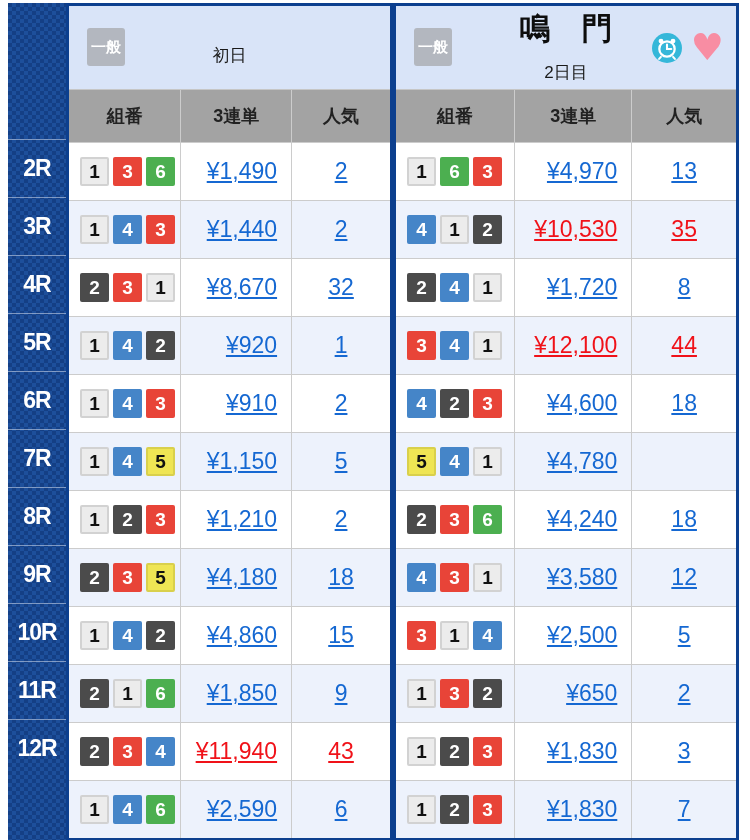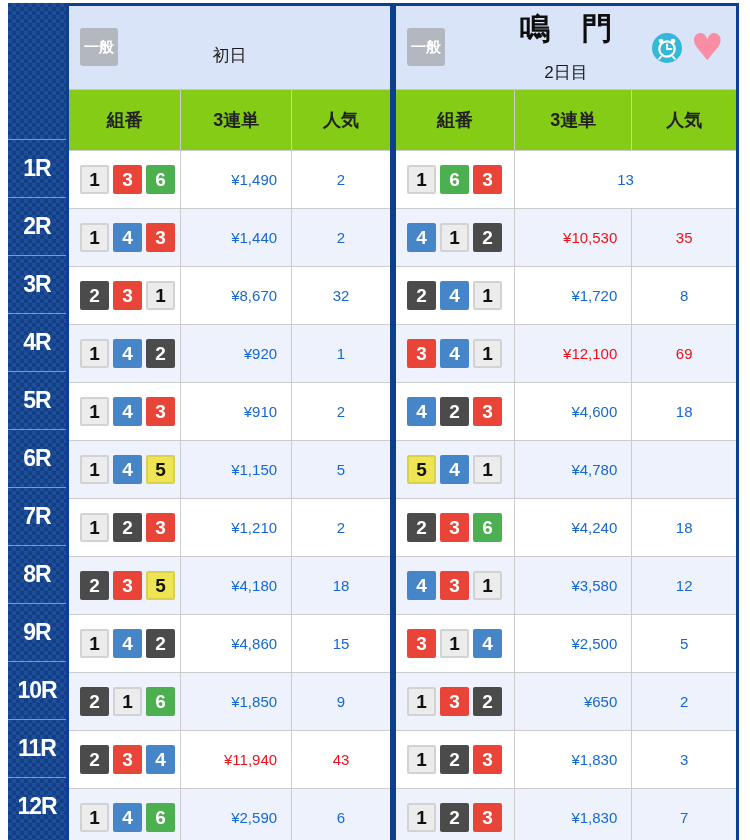--- a/index.html
+++ b/index.html
@@ -36,7 +36,7 @@
     border-bottom: 1px solid #c6c6c6;
   }
   .badge {
-    position: absolute; left: 11px; top: 22px; width: 38px; height: 38px;
+    position: absolute; left: 18px; top: 22px; width: 38px; height: 38px;
     background: #b3b7bf; color: #ffffff; font-size: 15px; font-weight: bold;
     display: flex; align-items: center; justify-content: center; border-radius: 3px;
   }

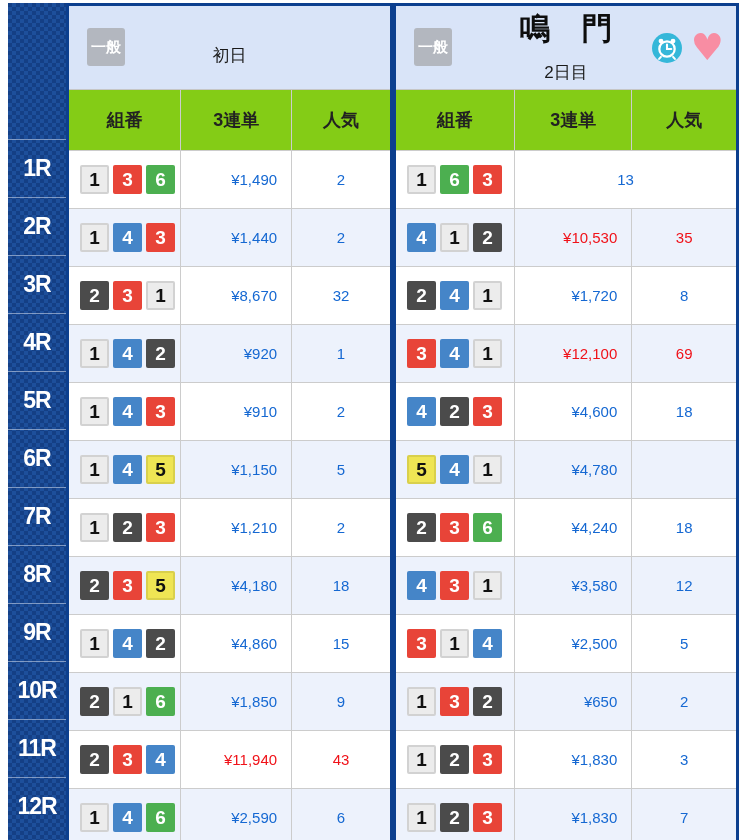--- a/index.html
+++ b/index.html
@@ -50,7 +50,7 @@
   .clock-icon svg { display: block; }
   .heart-icon { color: #f88da3; font-size: 37px; line-height: 30px; font-family: "DejaVu Sans", sans-serif; }
 
-  .col-header { height: 60px; background: #84cc16; display: flex; }
+  .col-header { height: 52px; background: #a3a3a3; display: flex; }
   .ch {
     display: flex; align-items: center; justify-content: center;
     font-weight: bold; font-size: 18px; color: #222222;

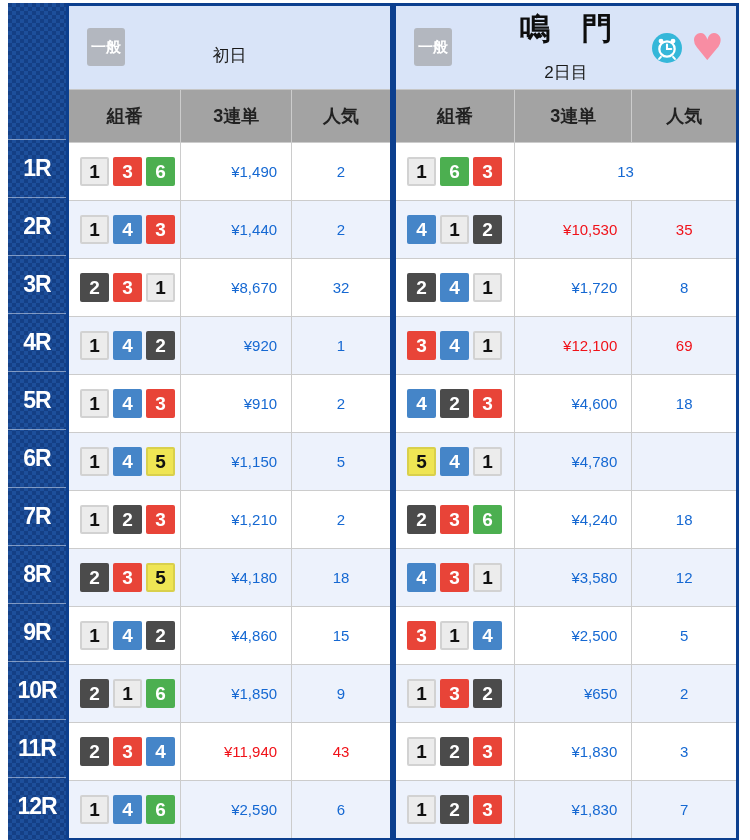--- a/index.html
+++ b/index.html
@@ -92,7 +92,6 @@
     <div class="race-col">
       <div class="race-col-spacer"></div>
 
-    <div class="race-cell">1R</div>
         <div class="race-cell">2R</div>
         <div class="race-cell">3R</div>
         <div class="race-cell">4R</div>

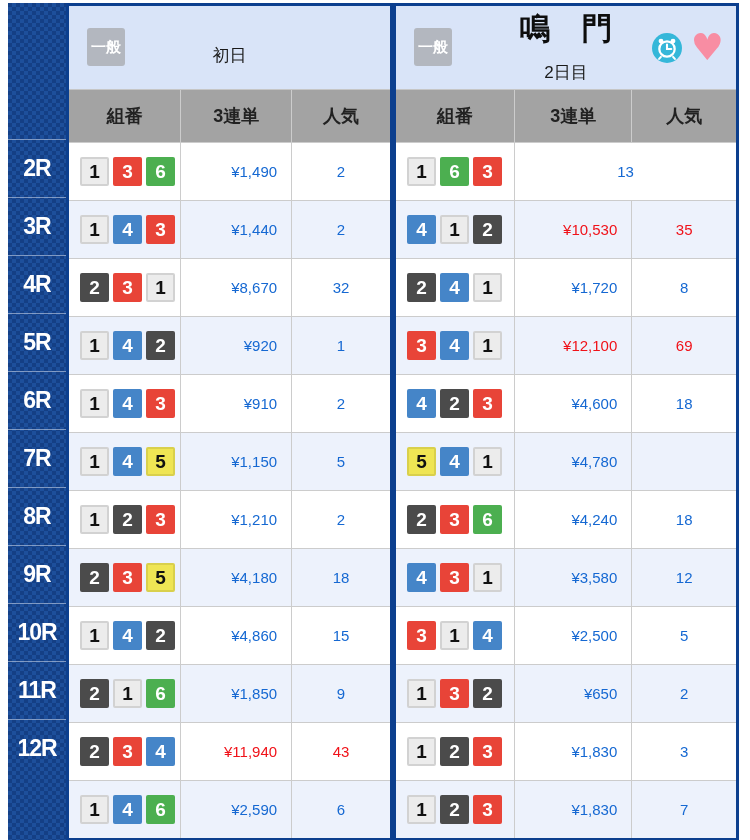--- a/index.html
+++ b/index.html
@@ -80,7 +80,7 @@
   .n5 { background: #efe554; color: #111111; border: 2px solid #d9d04c; }
   .n6 { background: #4caf50; color: #ffffff; }
 
-  .payout-link, .pop-link { color: #1568d2; font-size: 15px; cursor: pointer; }
+  .payout-link, .pop-link { color: #1568d2; text-decoration: underline; font-size: 23px; cursor: pointer; }
   .row.highlight .payout-link, .row.highlight .pop-link { color: #f01219; }
 </style>
 </head>

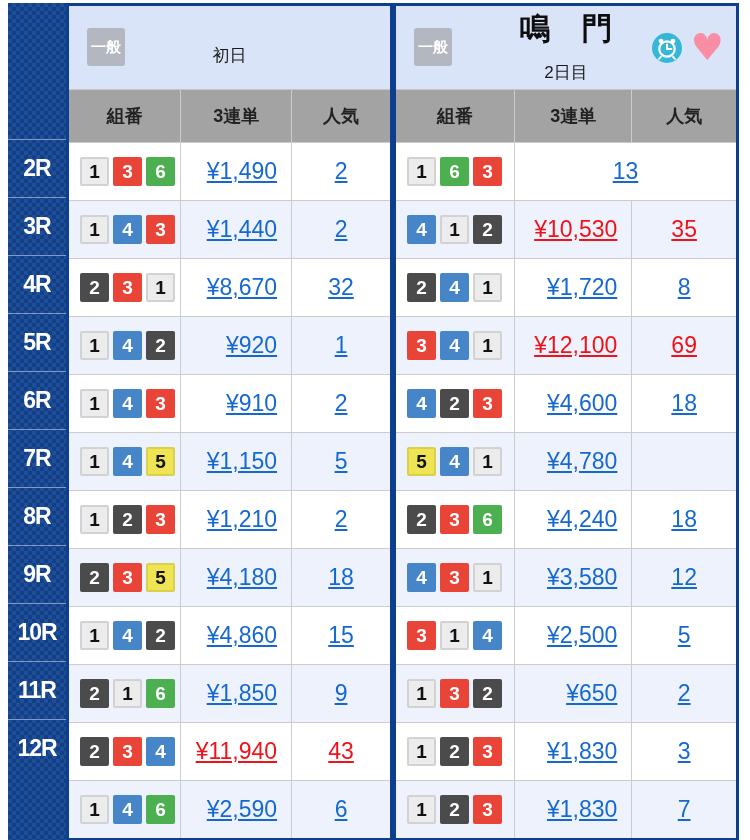--- a/index.html
+++ b/index.html
@@ -306,6 +306,9 @@
               <span class="num n6">6</span>
               <span class="num n3">3</span>
             </div>
+            <div class="cell cell-sanrentan">
+              <a class="payout-link">¥4,970</a>
+            </div>
             <div class="cell cell-ninki">
               <a class="pop-link">13</a>
             </div>

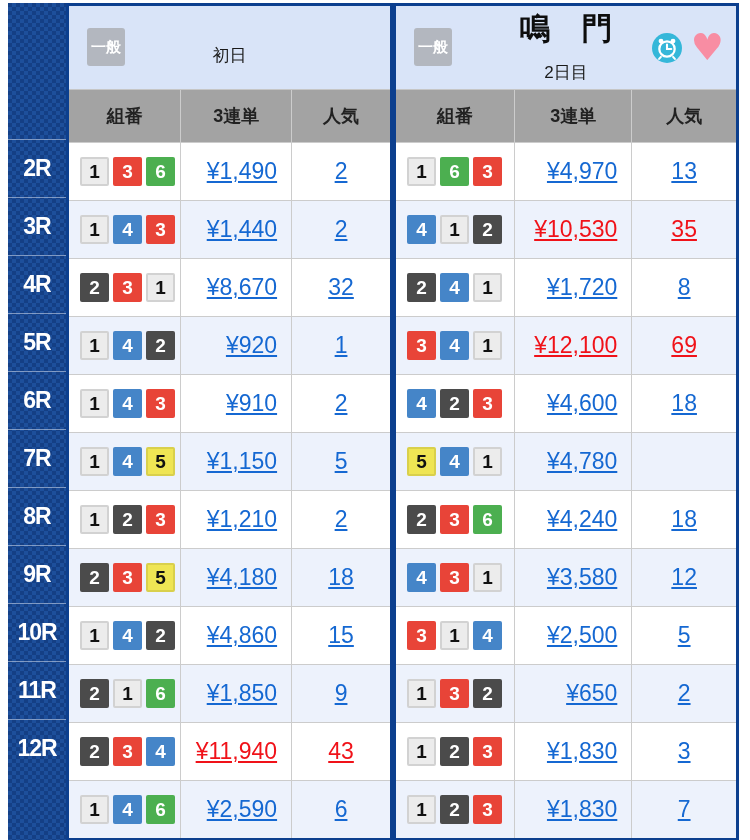--- a/index.html
+++ b/index.html
@@ -349,7 +349,7 @@
               <a class="payout-link">¥12,100</a>
             </div>
             <div class="cell cell-ninki">
-              <a class="pop-link">69</a>
+              <a class="pop-link">44</a>
             </div>
           </div>
           <div class="row">

